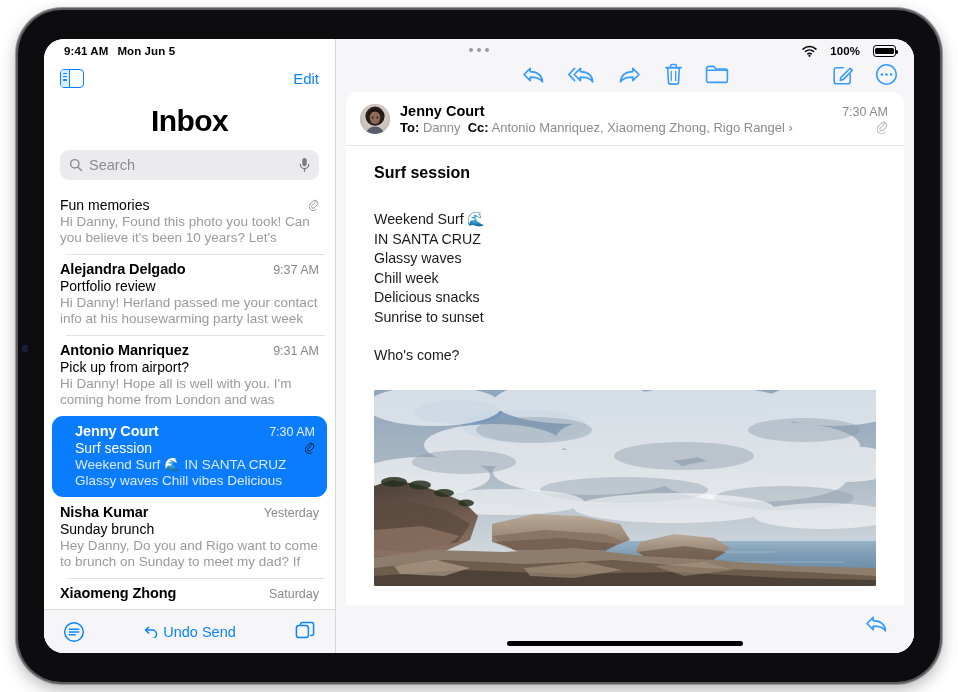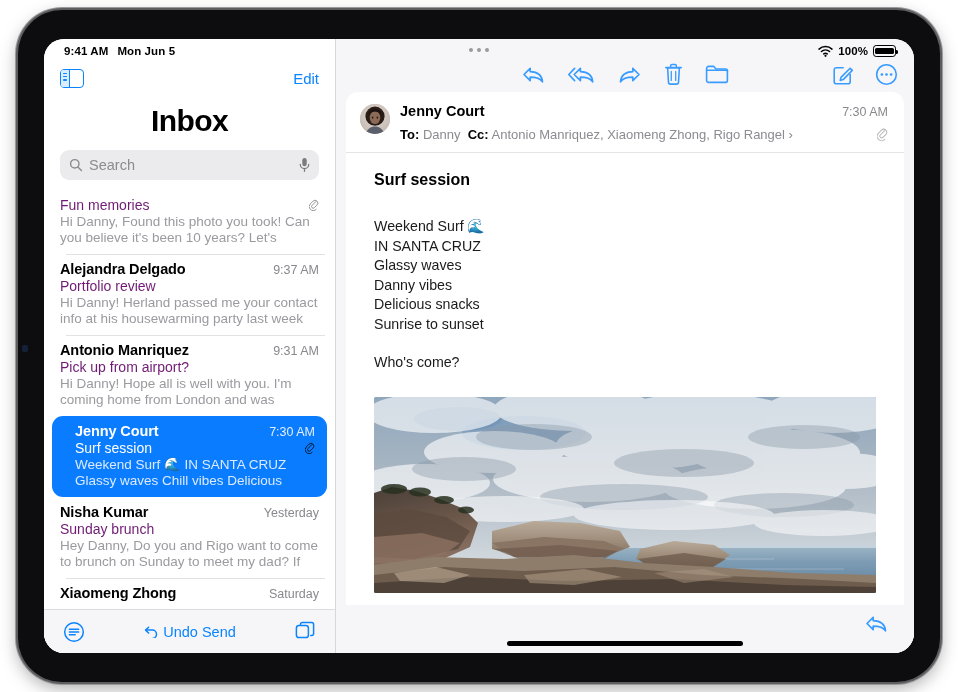--- a/index.html
+++ b/index.html
@@ -80,7 +80,7 @@
     position: absolute;
     right: 18px;
     display: flex;
-    gap: 5px;
+    gap: 13px;
     align-items: center;
     justify-content: flex-end;
   }

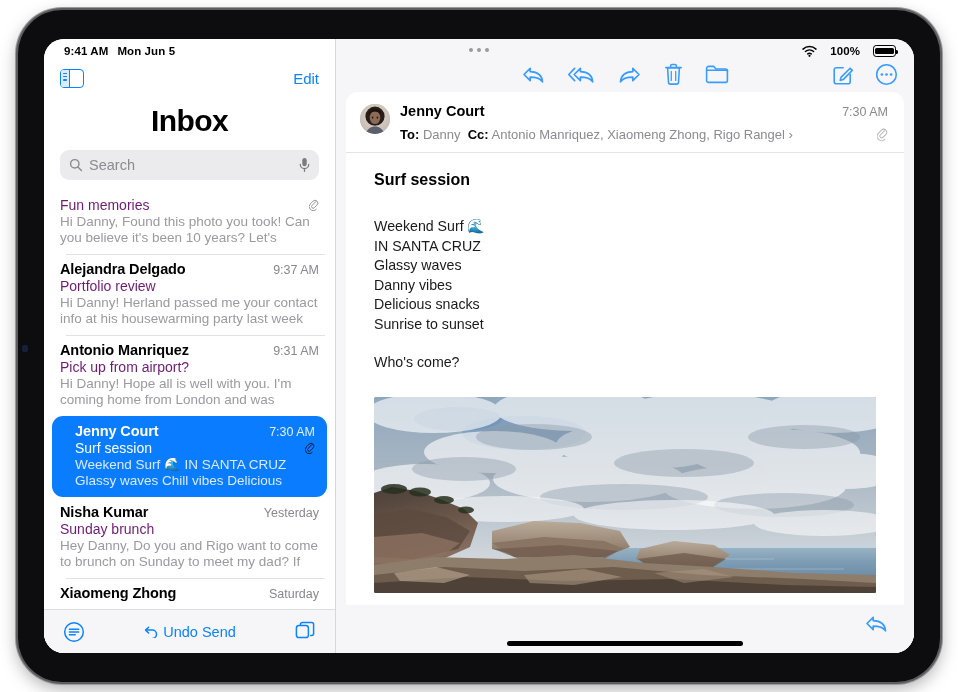--- a/index.html
+++ b/index.html
@@ -369,7 +369,7 @@
     display: flex;
     align-items: center;
     justify-content: space-between;
-    margin-top: 8px;
+    margin-top: 1px;
   }
   #recipients {
     font-size: 13px;

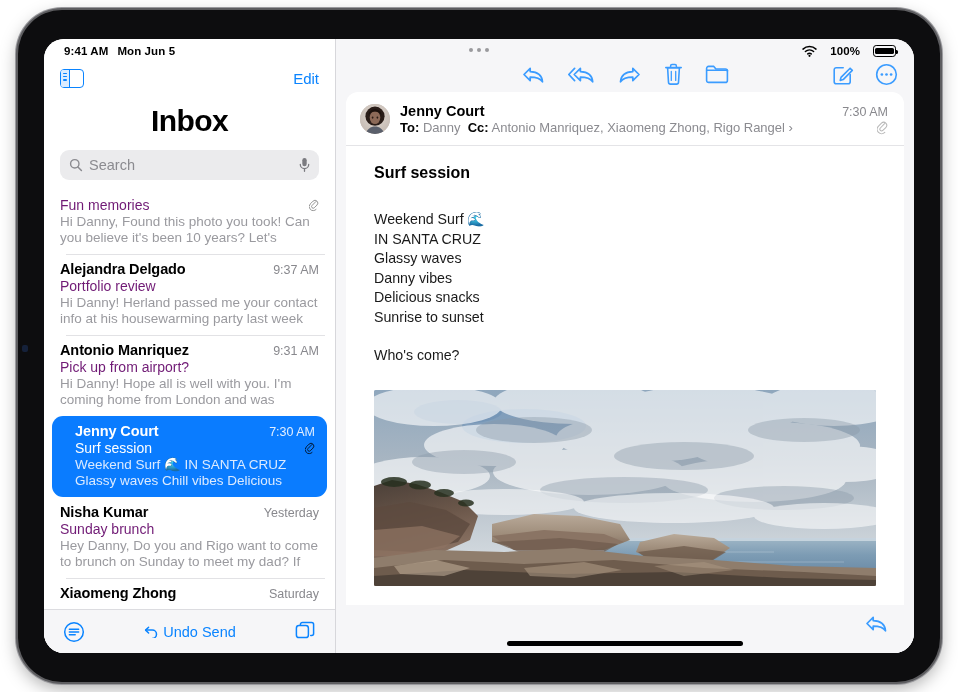--- a/index.html
+++ b/index.html
@@ -250,7 +250,7 @@
   }
   .row-subject {
     font-size: 14px;
-    color: #701a75;
+    color: #000000;
   }
   .row-preview {
     font-size: 13.5px;

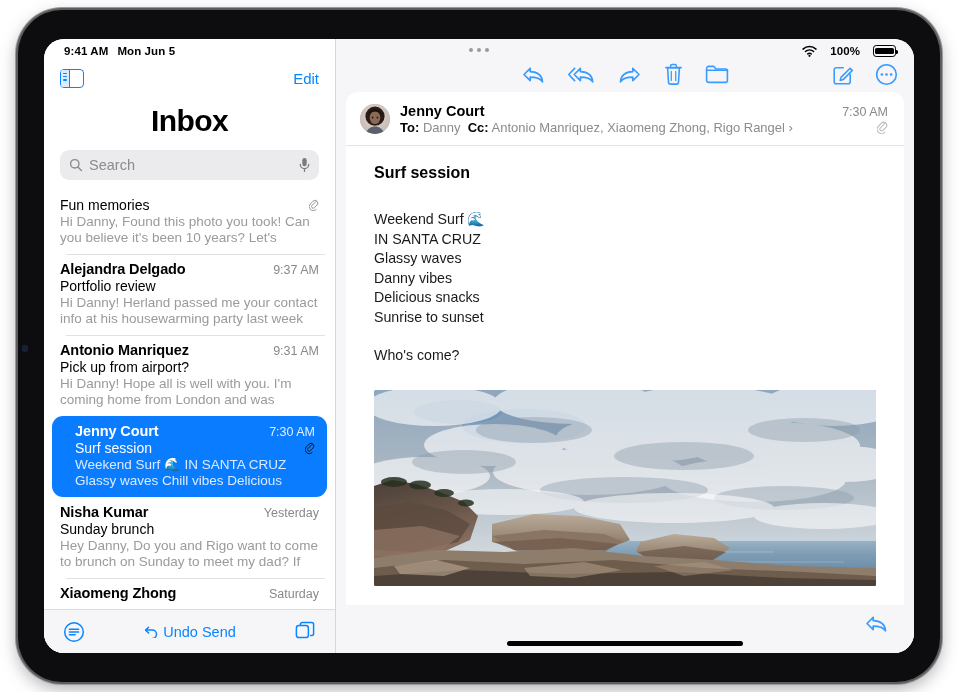--- a/index.html
+++ b/index.html
@@ -640,7 +640,7 @@
               <div class="body-line">Weekend Surf 🌊</div>
               <div class="body-line">IN SANTA CRUZ</div>
               <div class="body-line">Glassy waves</div>
-              <div class="body-line">Danny vibes</div>
+              <div class="body-line">Chill week</div>
               <div class="body-line">Delicious snacks</div>
               <div class="body-line">Sunrise to sunset</div>
             </div>

